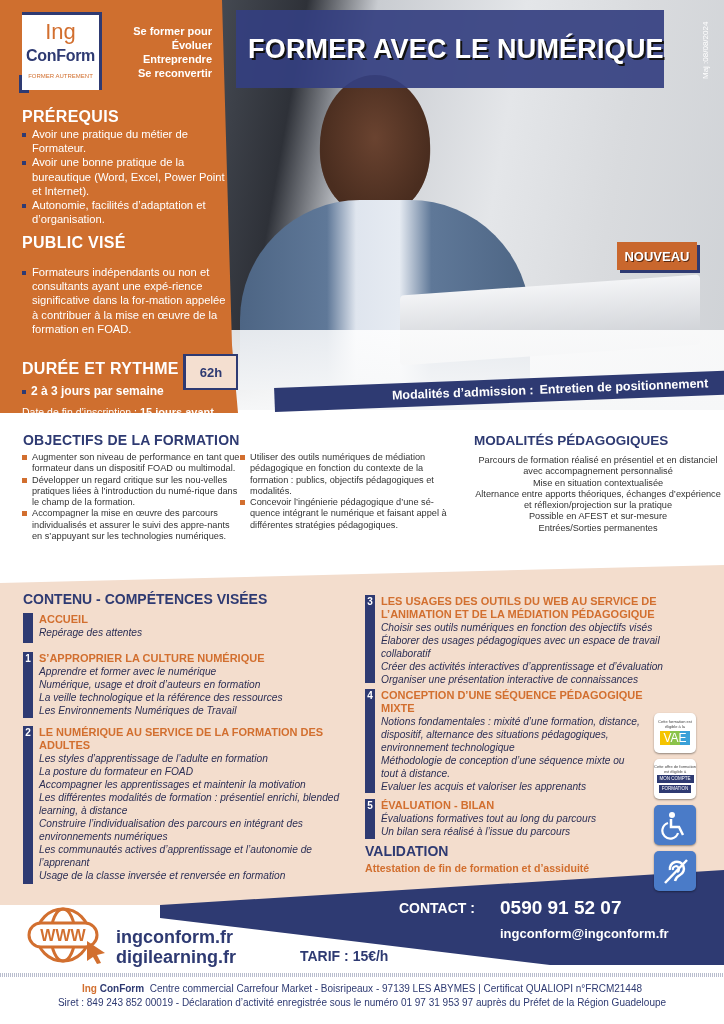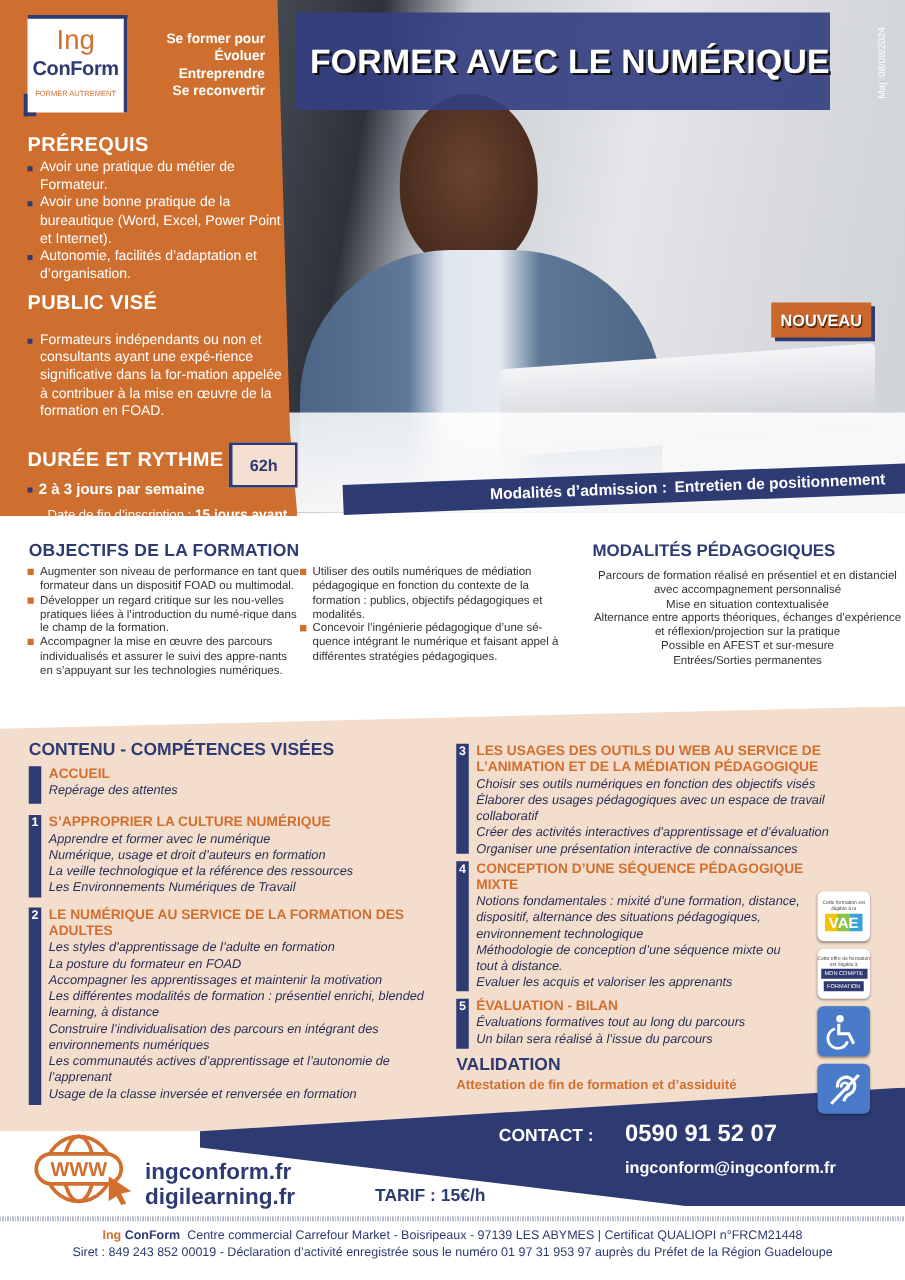--- a/index.html
+++ b/index.html
@@ -108,7 +108,7 @@
   }
   .rythme { position: absolute; left: 22px; top: 384px; color: #fff; font-weight: 700; font-size: 12px; }
   .rythme .bul { display: inline-block; width: 4px; height: 4px; background: #2e3a72; margin-right: 5px; vertical-align: middle; }
-  .date-fin { position: absolute; left: 22px; top: 406px; color: #fff; font-size: 10.5px; white-space: nowrap; margin-left: 16px; }
+  .date-fin { position: absolute; left: 22px; top: 406px; color: #fff; font-size: 10.5px; white-space: nowrap; }
   .date-fin u { text-decoration: underline; }
   .date-fin b { font-weight: 700; font-size: 11px; }
 

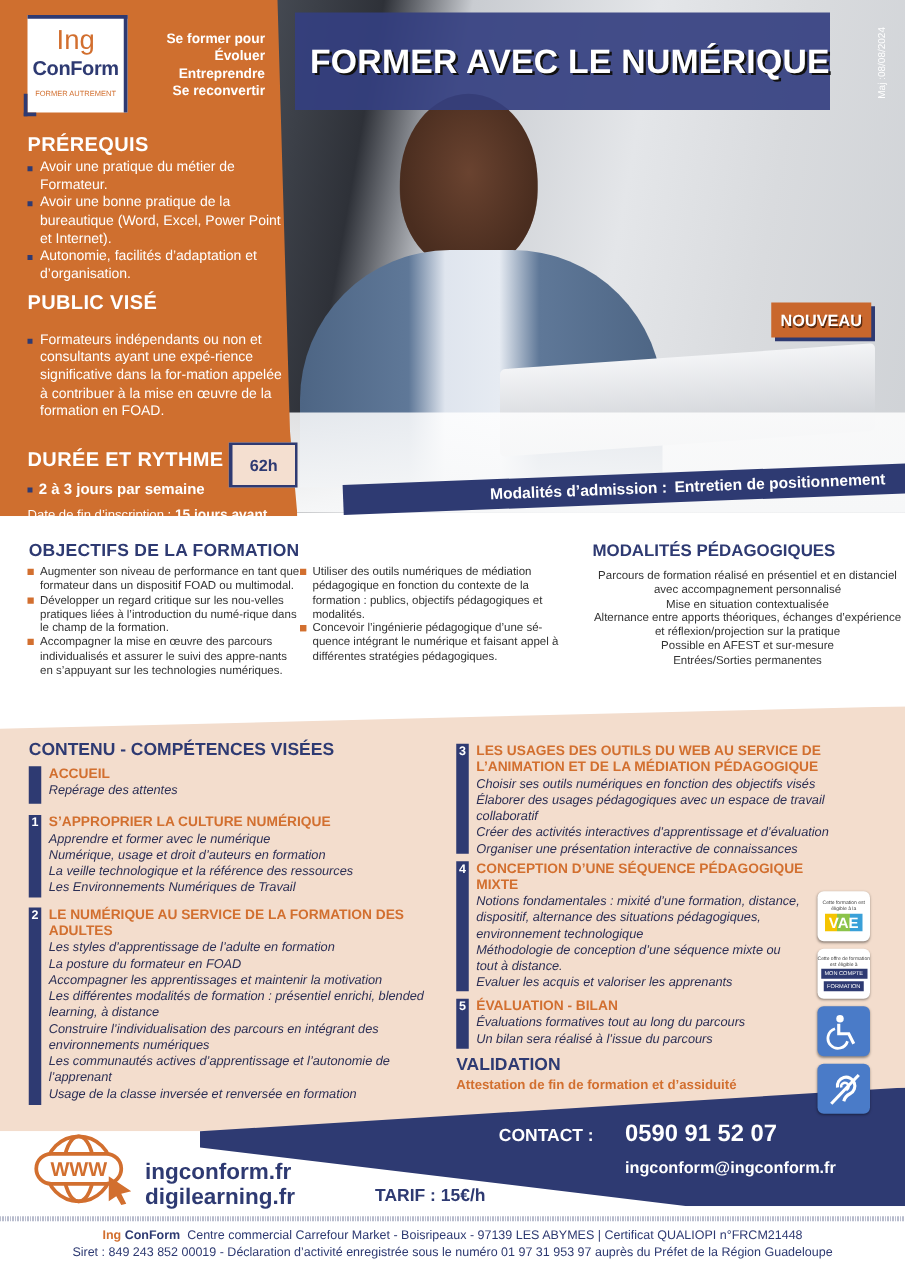--- a/index.html
+++ b/index.html
@@ -166,7 +166,7 @@
     display: flex; flex-direction: column; align-items: center; justify-content: center;
     font-size: 4px; color: #444; text-align: center; line-height: 5px;
   }
-  .sb .vae { font-size: 12px; font-weight: 700; line-height: 14px; margin: 2px 0;
+  .sb .vae { font-size: 12px; font-weight: 400; line-height: 14px; margin: 2px 0;
     background: linear-gradient(90deg, #f5c400 0 33%, #8bc34a 33% 66%, #3aa0d8 66%); color: #fff; padding: 0 3px; }
   .sb .cpf { background: #2e3a72; color: #fff; font-size: 4.5px; line-height: 6px; padding: 1px 3px; margin: 1px 0; }
   .sb.blue { background: #4a7bc8; }

